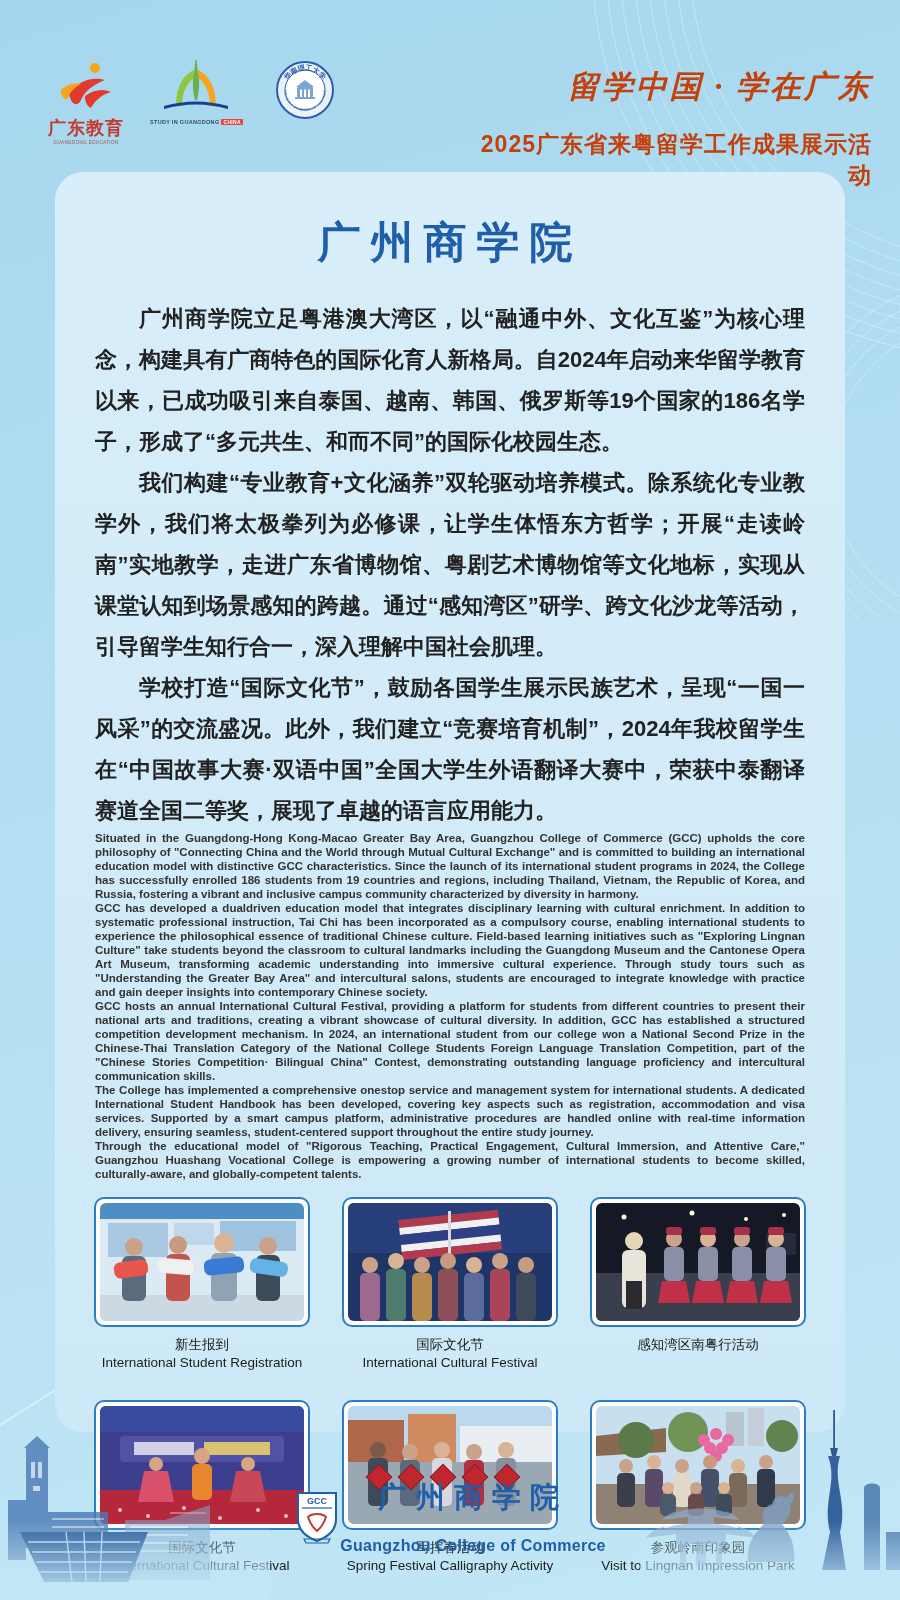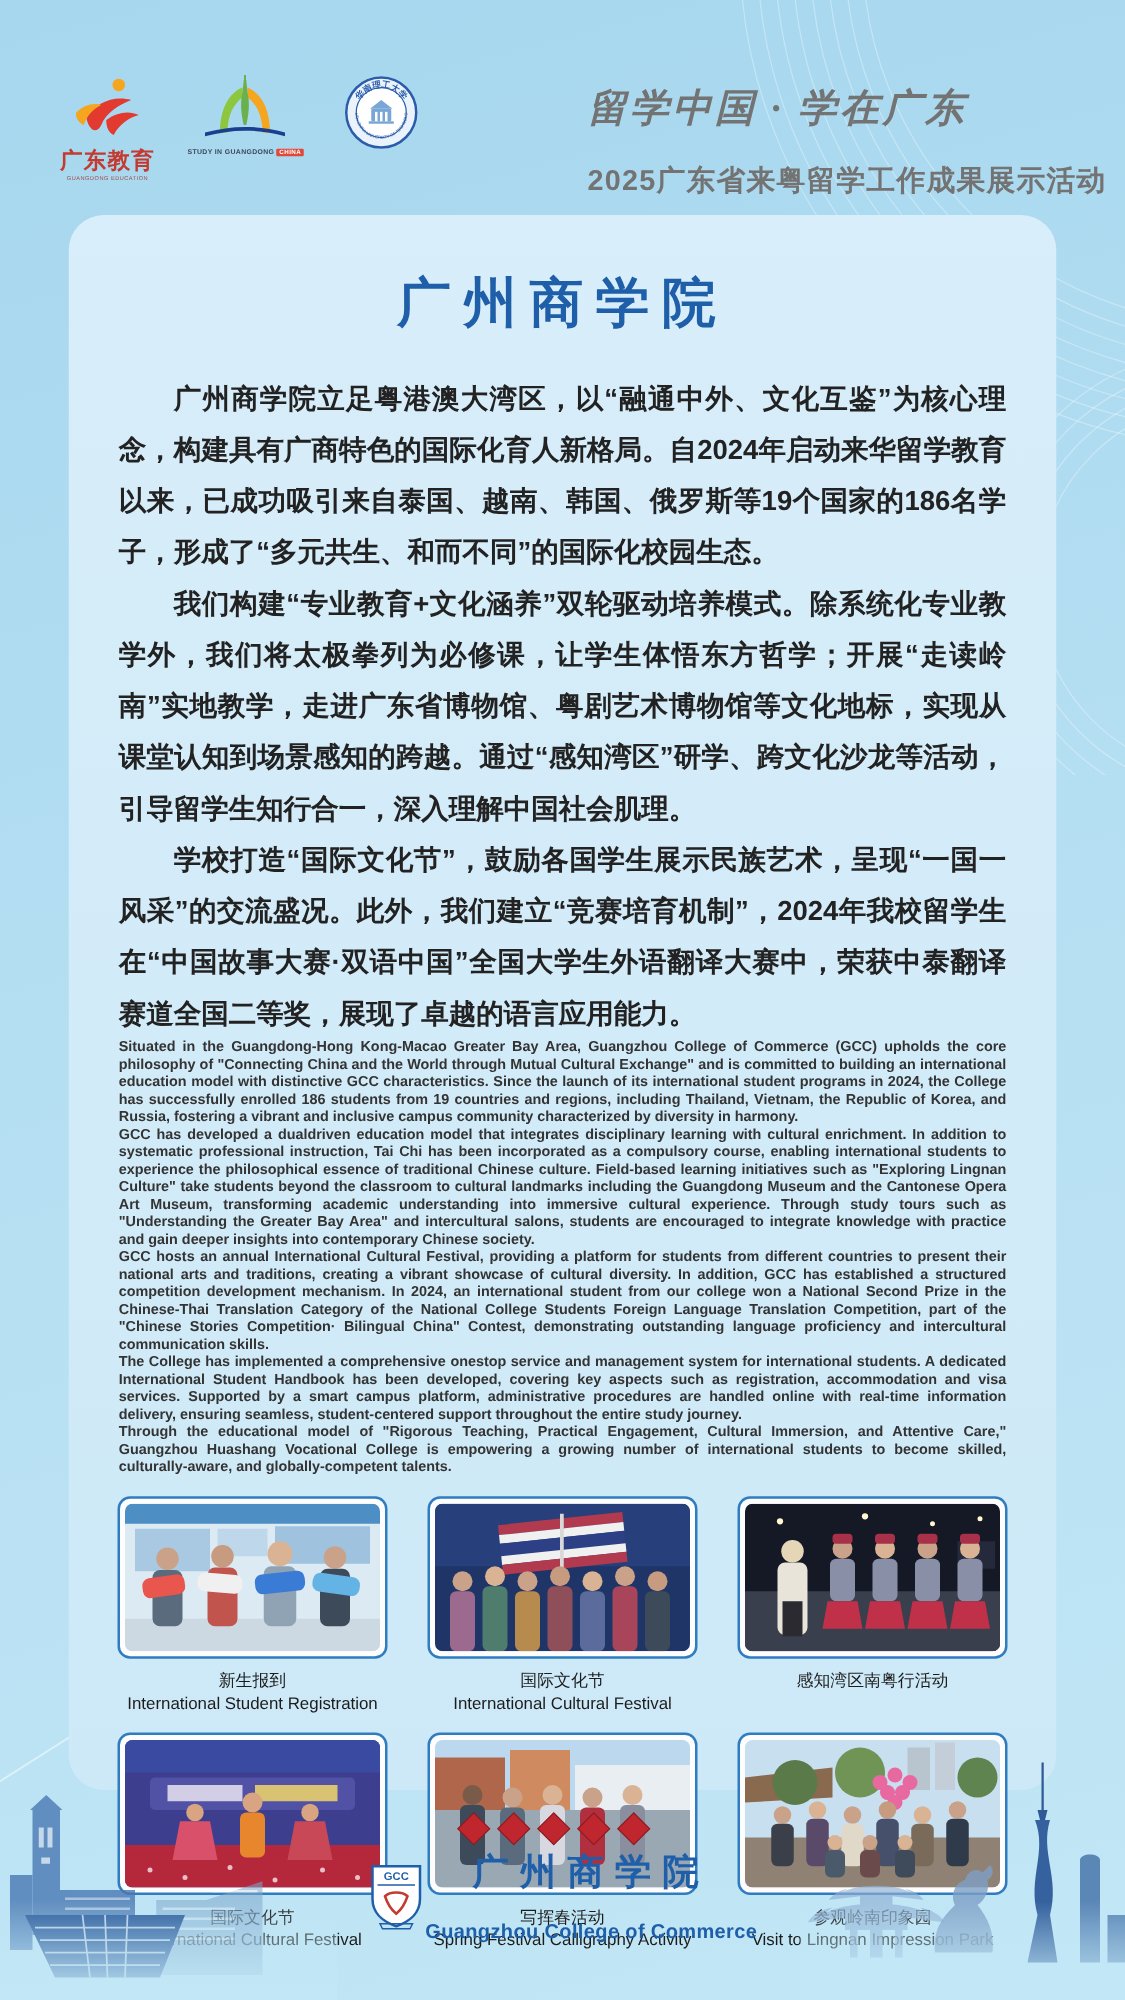--- a/index.html
+++ b/index.html
@@ -18,7 +18,7 @@
   .logo1-en{font-size:4.5px;color:#a05050;letter-spacing:.4px;}
   .logo2-text{font-size:5.5px;color:#3a4a5a;font-weight:bold;letter-spacing:.3px;margin-top:3px;display:flex;align-items:center;gap:2px;}
   .logo2-badge{background:#e2483a;color:#fff;font-size:5px;padding:0 2px;border-radius:1px;}
-  .slogan{position:absolute;left:470px;right:0;top:66px;text-align:left;color:#737373;}
+  .slogan{position:absolute;left:470px;right:28px;top:66px;text-align:right;color:#c2410c;}
   .slogan-1{font-size:31px;font-weight:bold;font-style:italic;letter-spacing:3px;
     font-family:"Liberation Serif",serif;}
   .slogan-2{font-size:23px;font-weight:bold;margin-top:21px;letter-spacing:1px;}

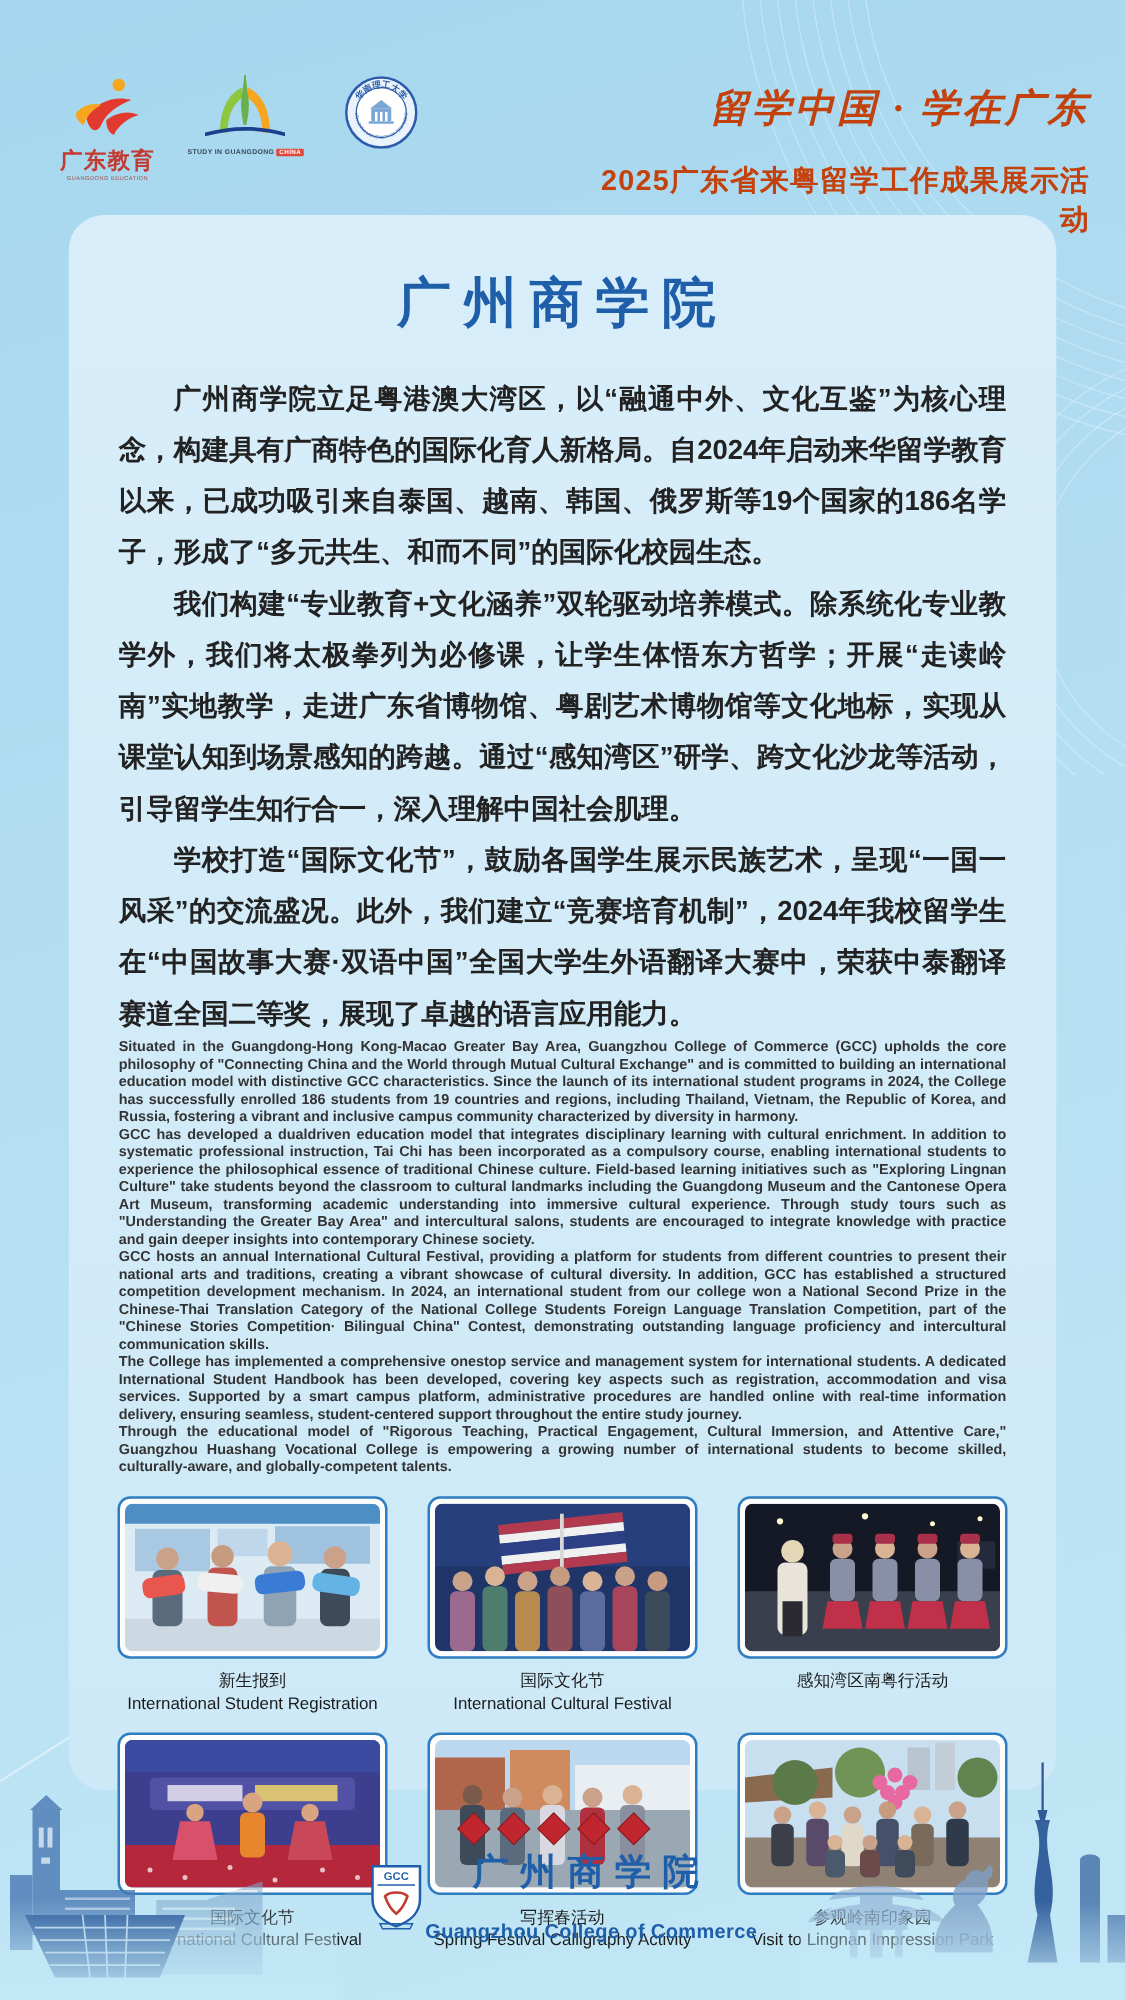--- a/index.html
+++ b/index.html
@@ -40,7 +40,7 @@
   .en-text p{margin:0;}
   
   .photos{margin-top:16px;display:grid;grid-template-columns:repeat(3,214px);
-    justify-content:space-between;row-gap:14px;}
+    justify-content:space-between;row-gap:28px;}
   .photo-cell{display:flex;flex-direction:column;align-items:center;}
   .photo-frame{
     width:204px;height:118px;background:#fdfdfd;border:2px solid #2f7cc0;

